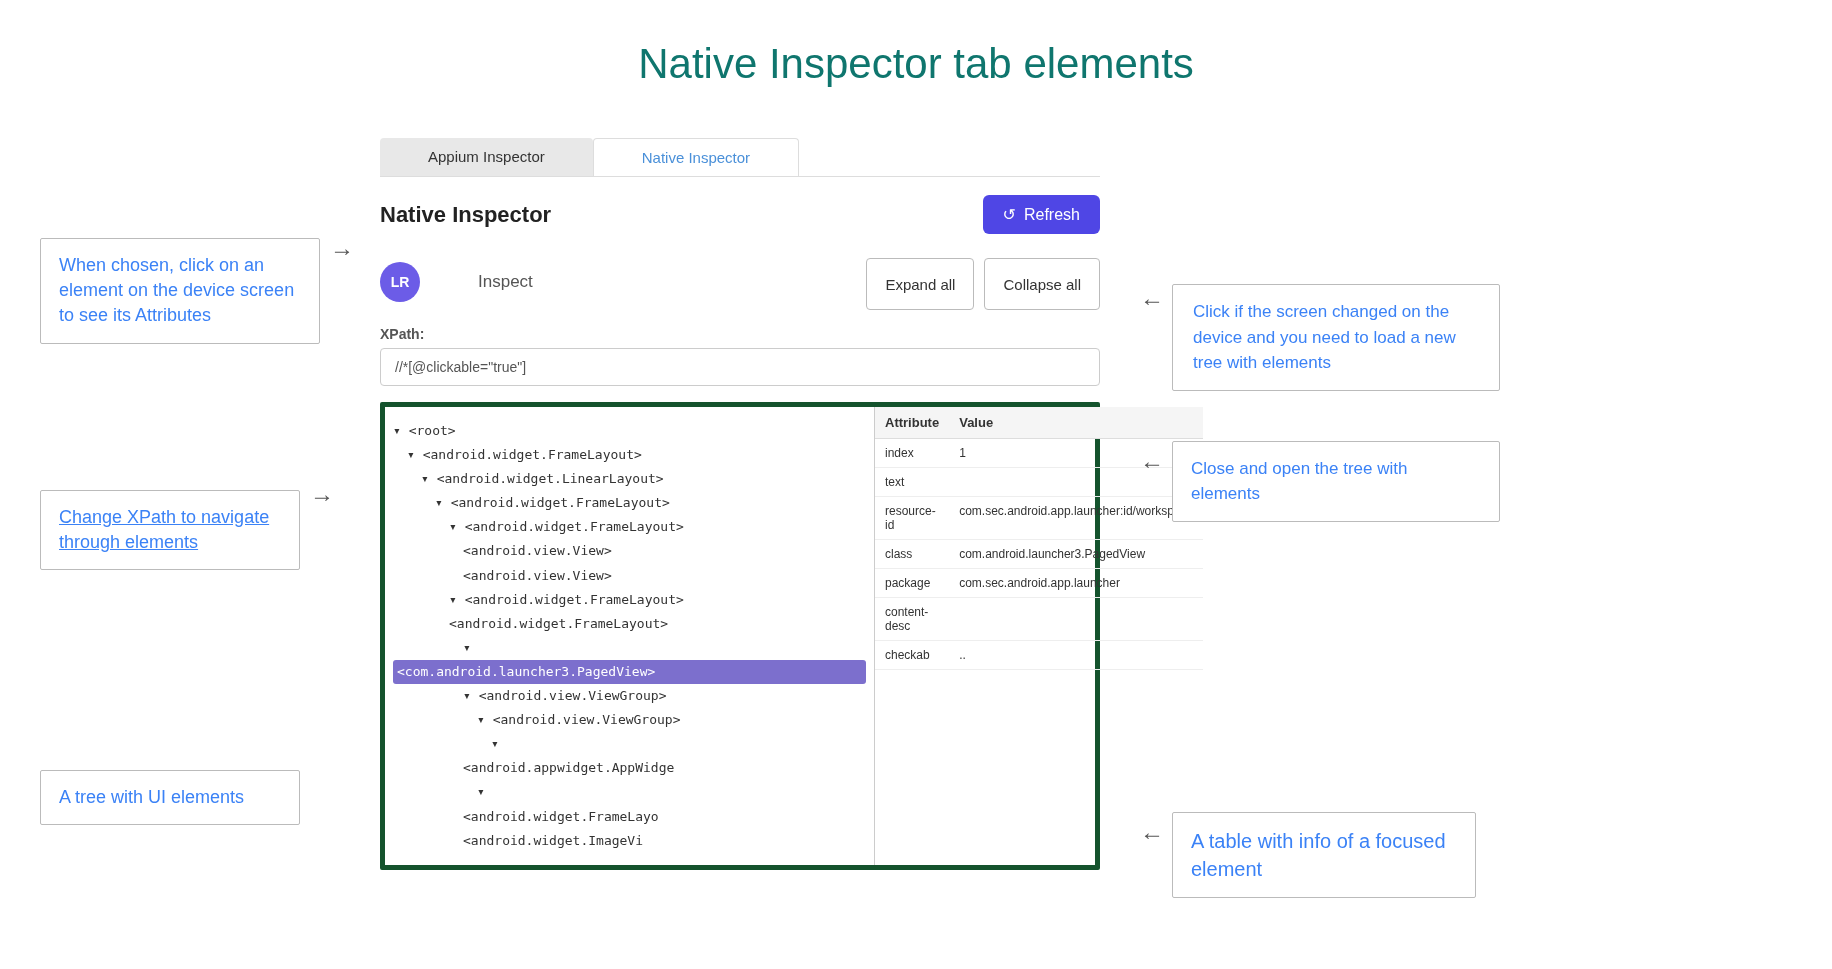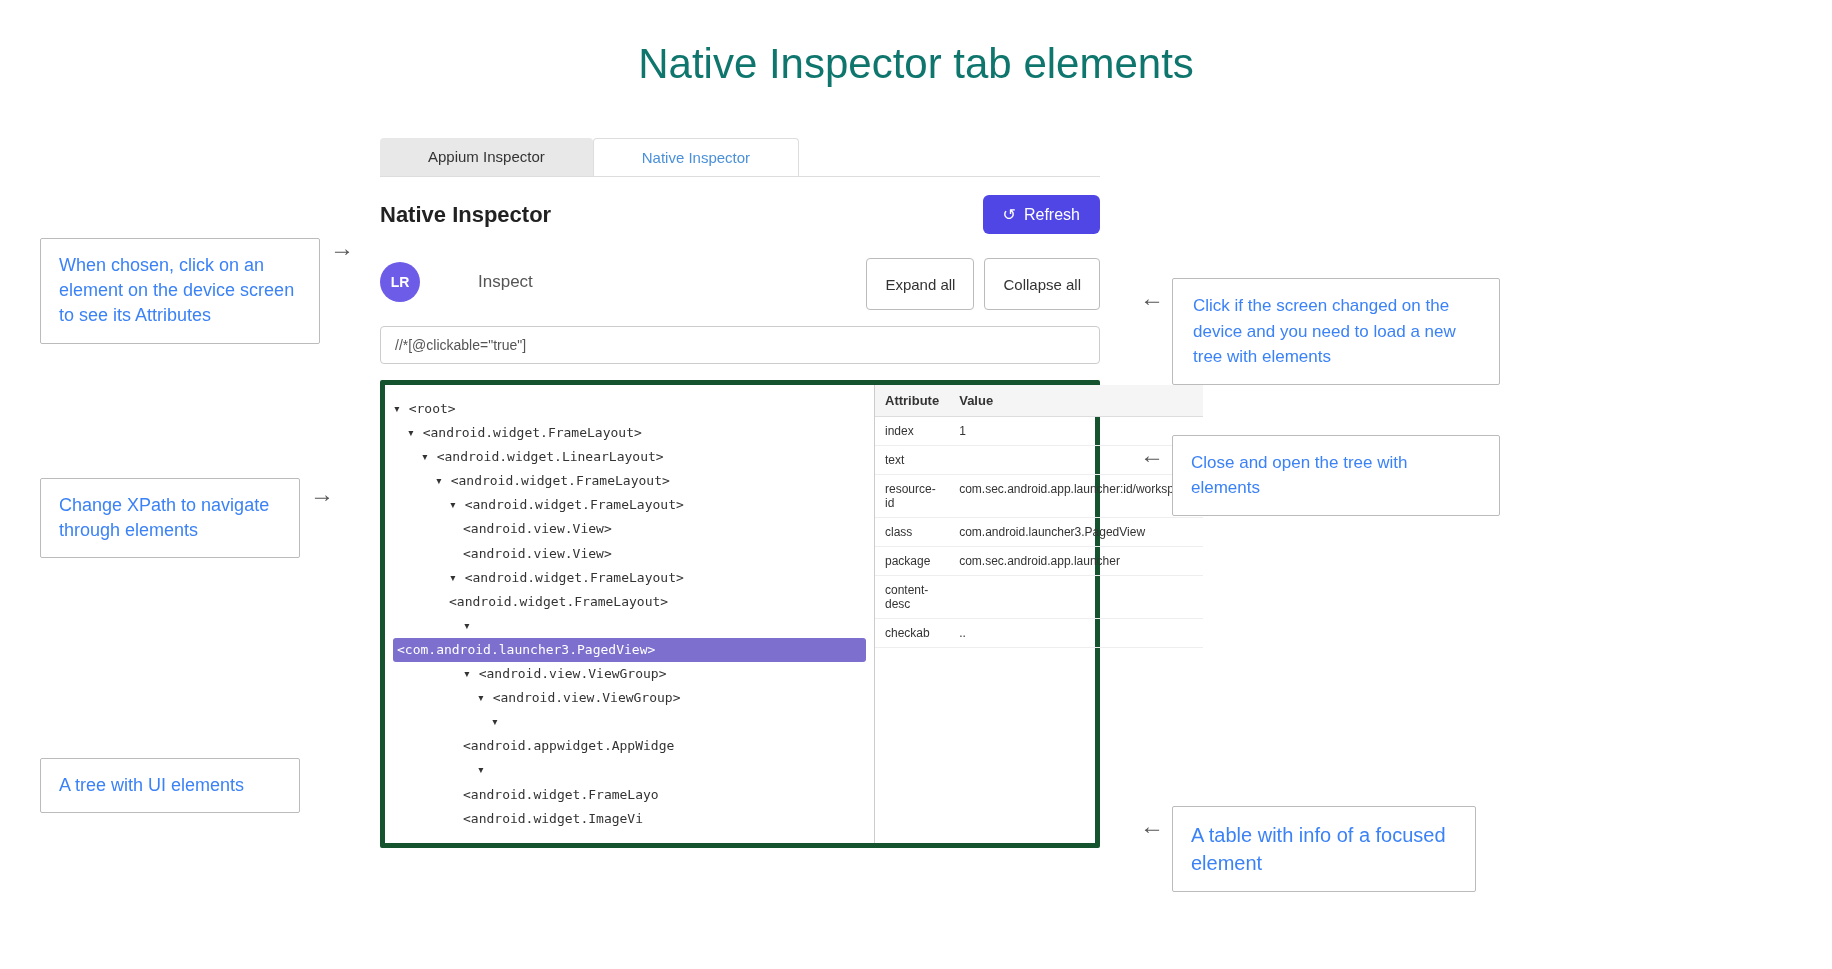--- a/index.html
+++ b/index.html
@@ -437,7 +437,7 @@
 
     <div style="display:flex; align-items:flex-start; gap:8px; margin-top:80px;">
       <span class="arrow-connector">←</span>
-      <div class="annotation-box refresh-note" style="margin-top:0;padding-left:20px;">Click if the screen changed on the device and you need to load a new tree with elements</div>
+      <div class="annotation-box refresh-note" style="margin-top:6px;padding-left:20px;">Click if the screen changed on the device and you need to load a new tree with elements</div>
     </div>
 
     <div style="display:flex; align-items:flex-start; gap:8px; margin-top:50px;">

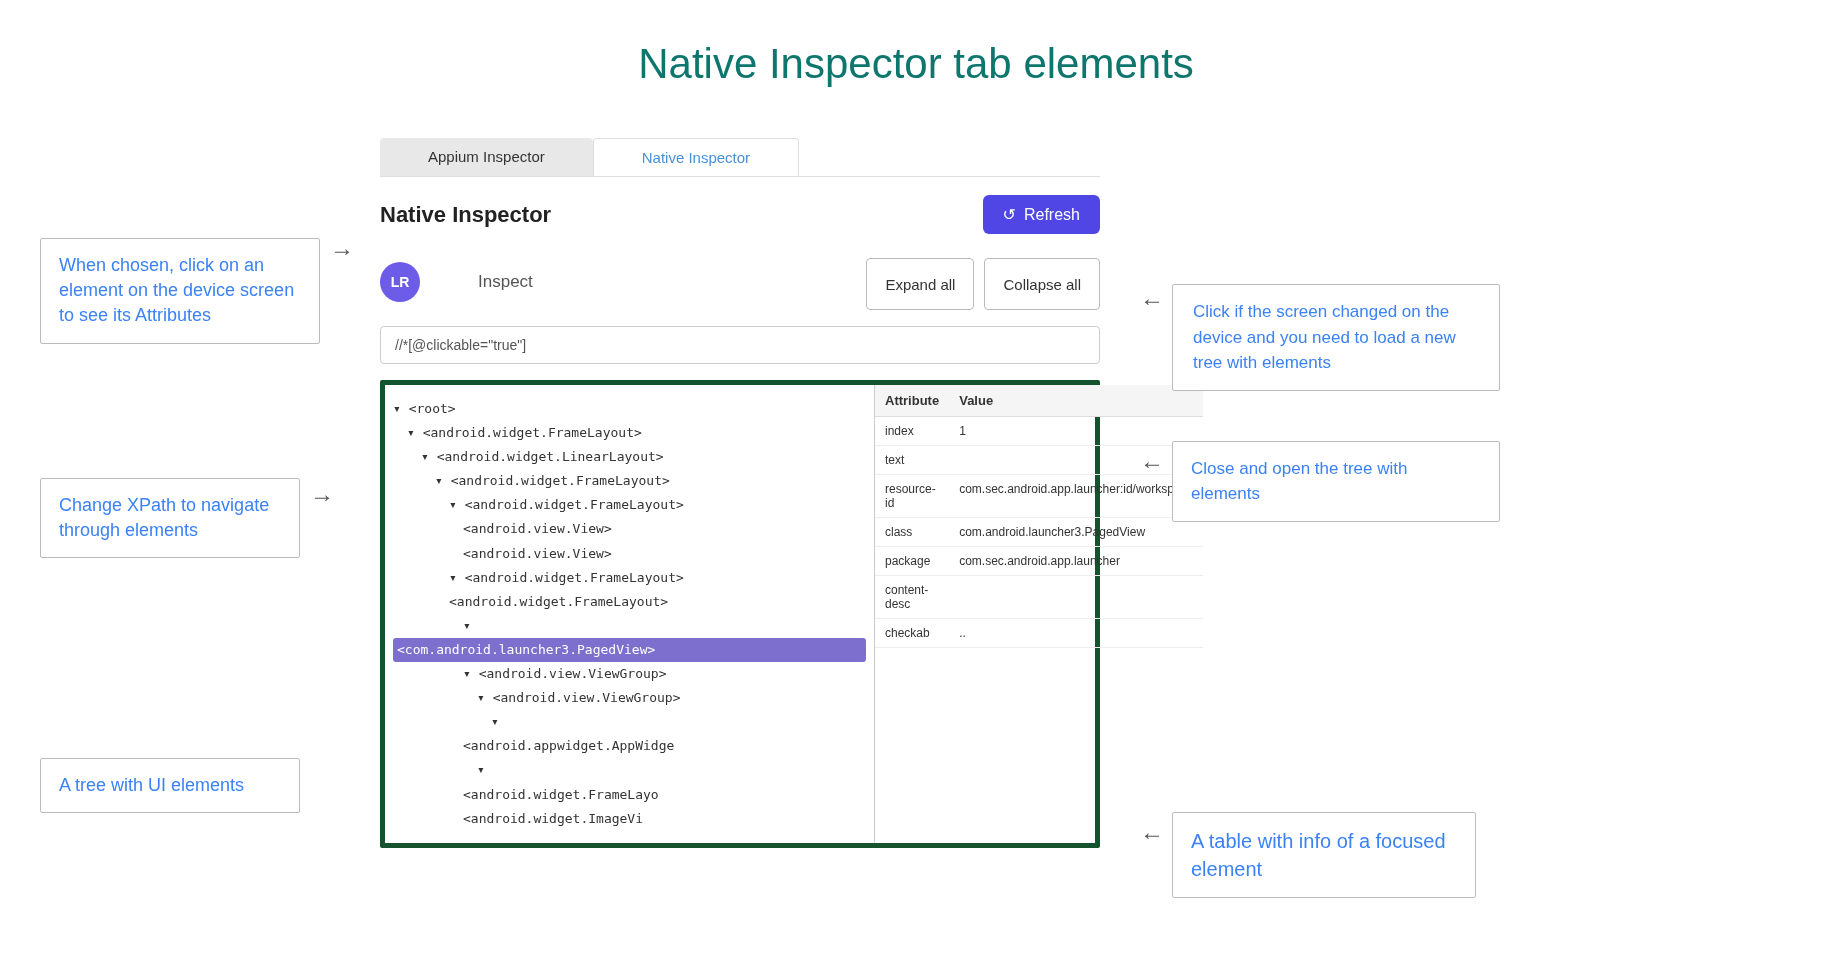--- a/index.html
+++ b/index.html
@@ -362,6 +362,7 @@
     </div>
 
     <div class="xpath-section">
+      <div class="xpath-label">XPath:</div>
       <input class="xpath-input" type="text" value="//*[@clickable=&quot;true&quot;]" style="">
     </div>
 

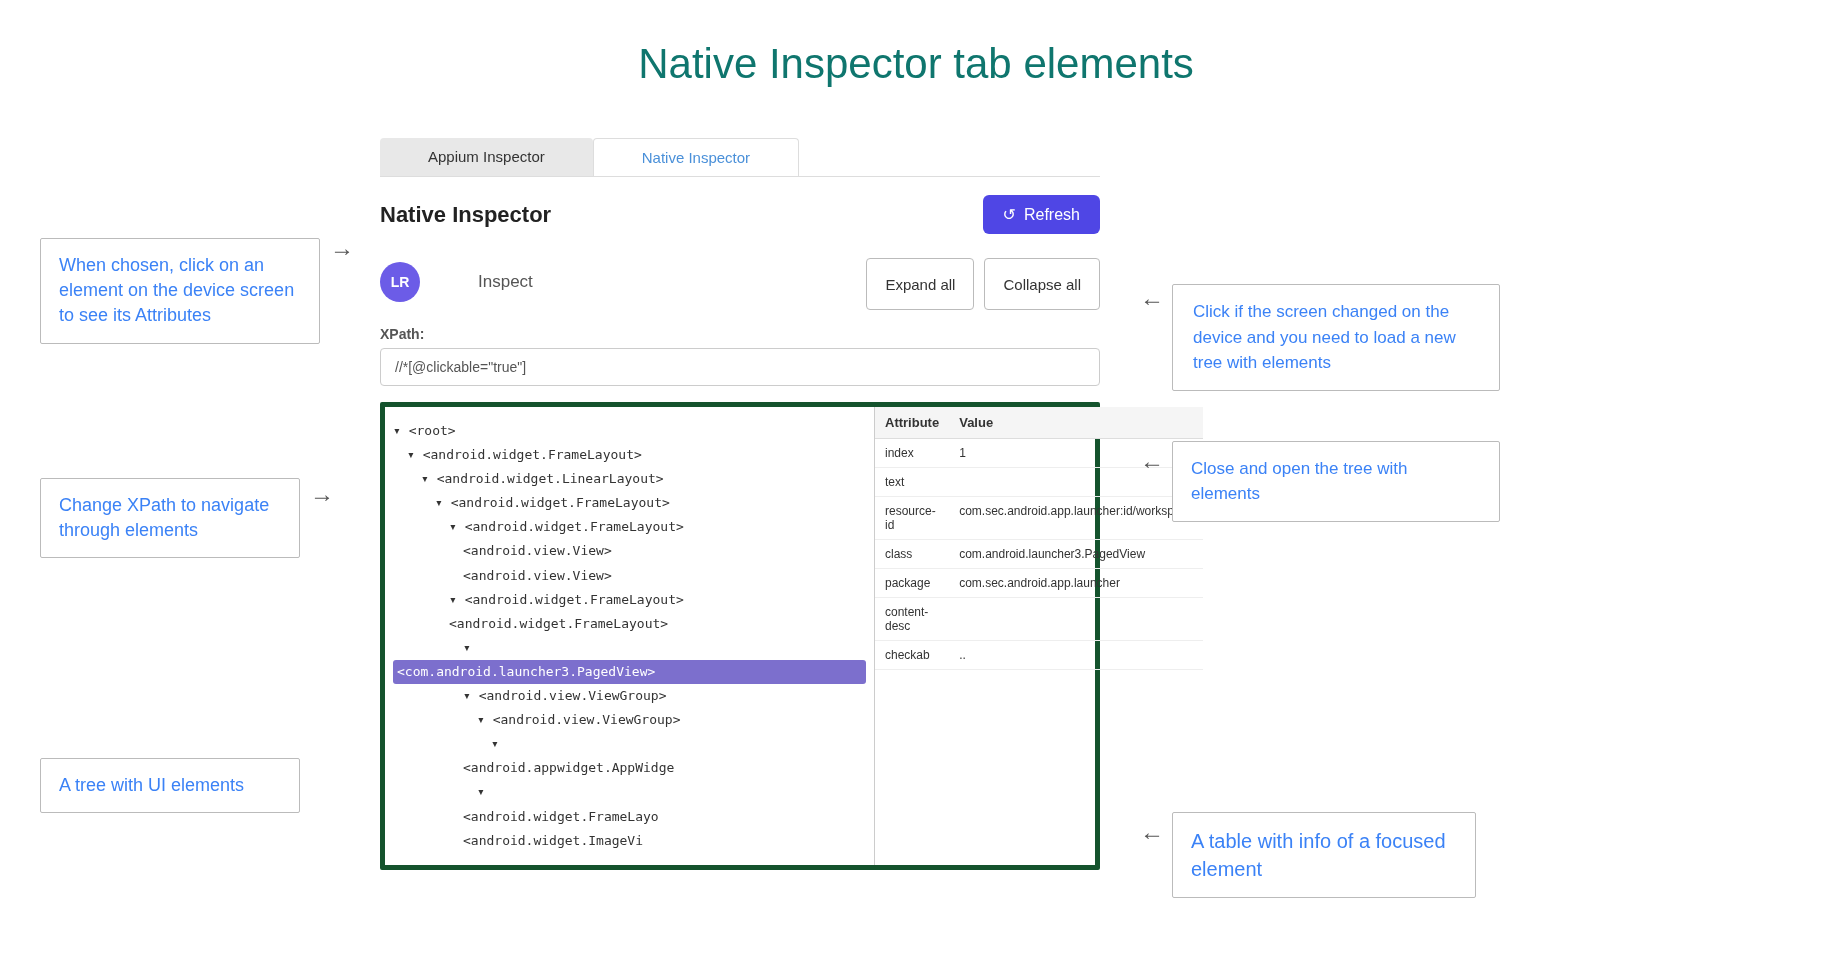--- a/index.html
+++ b/index.html
@@ -325,7 +325,7 @@
     </div>
 
     <div style="display:flex; align-items:flex-start; gap:10px; margin-top:130px;">
-      <div class="annotation-box xpath-box" style="margin-top:4px;">Change XPath to navigate through elements</div>
+      <div class="annotation-box xpath-box" style="margin-top:16px;text-decoration:underline;">Change XPath to navigate through elements</div>
       <div class="arrow-connector">→</div>
     </div>
 

